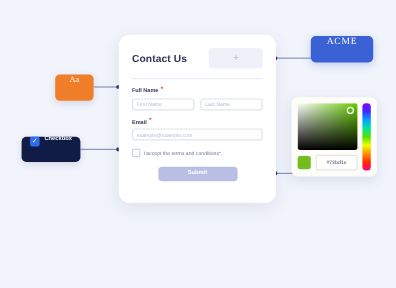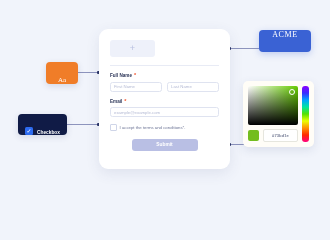--- a/index.html
+++ b/index.html
@@ -156,6 +156,7 @@
   <div class="form-card">
     <div class="form-inner">
       <div class="form-head">
+        <div class="form-title">Contact Us</div>
         <div class="ph-box">
           <span class="plus">+</span>
         </div>

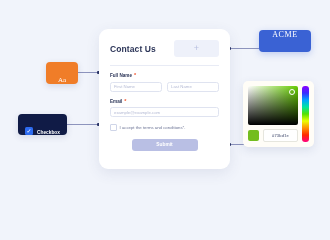--- a/index.html
+++ b/index.html
@@ -60,7 +60,7 @@
 
   
   .chip{
-    position:absolute;display:flex;align-items:flex-end;justify-content:center;
+    position:absolute;display:flex;align-items:flex-start;justify-content:center;
     border-radius:4px;box-shadow:0 2px 6px rgba(60,70,120,.16);
   }
   .chip-aa{

